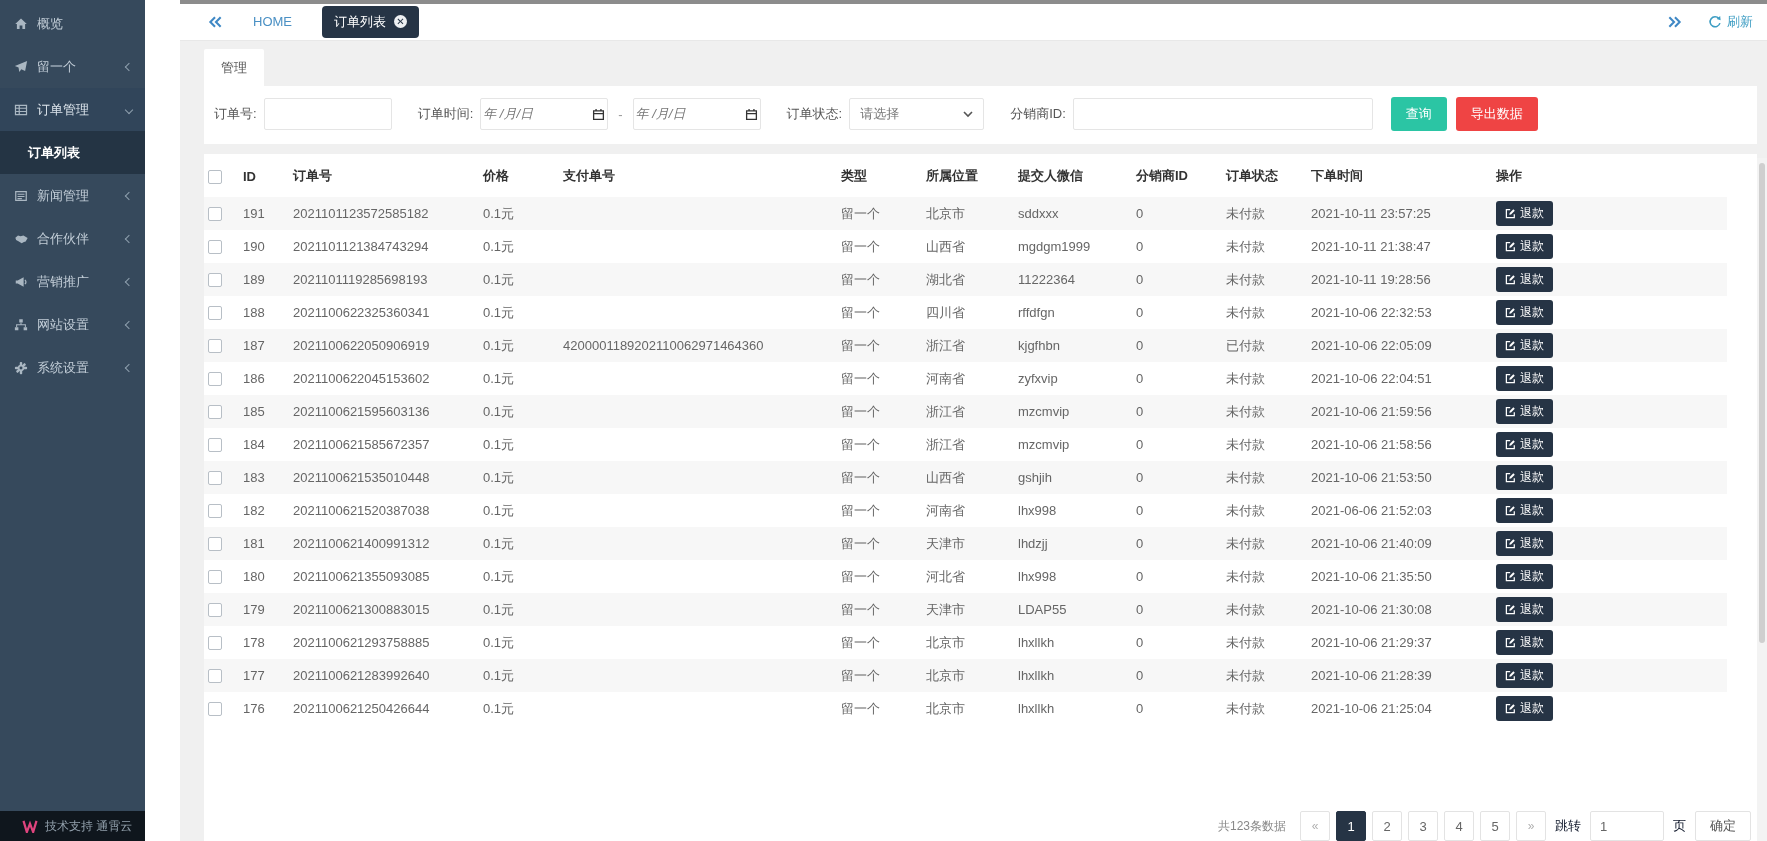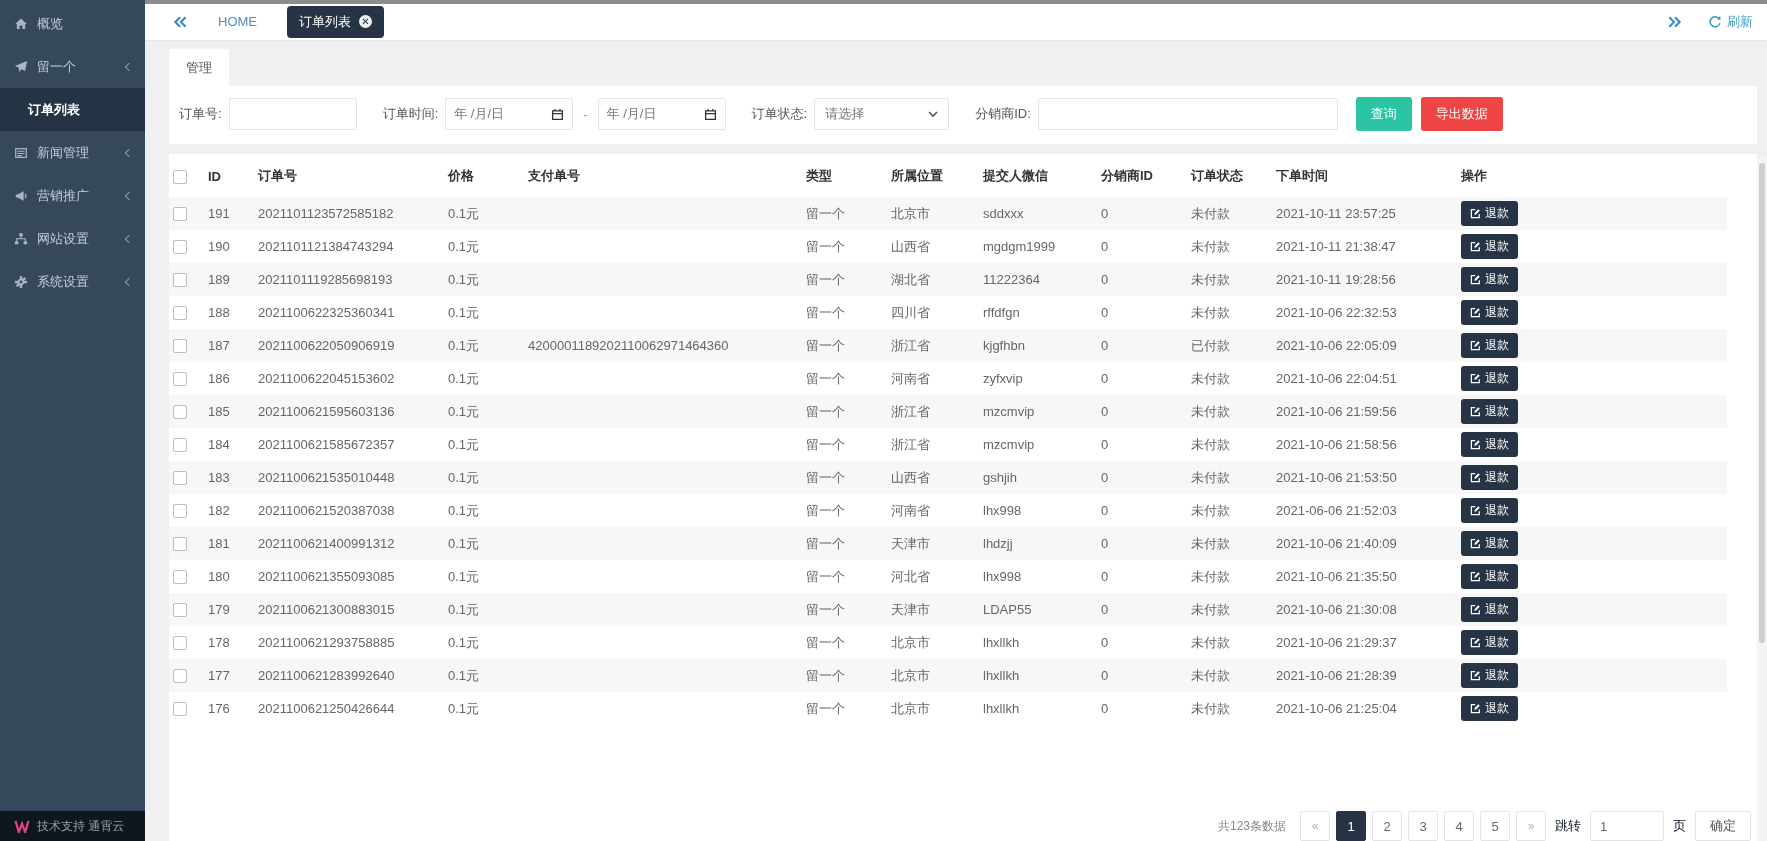--- a/index.html
+++ b/index.html
@@ -21,7 +21,7 @@
   .side-footer { position:absolute; bottom:0; left:0; width:100%; height:30px; background:#0f161d; display:flex; align-items:center; gap:7px; padding:0 14px; font-size:12px; color:#93a1ad; white-space:nowrap; overflow:hidden; }
 
   
-  .main { flex:1; position:relative; display:flex; flex-direction:column; background:#f0f0f0; }
+  .main { flex:1; position:relative; display:flex; flex-direction:column; background:#f0f0f0;margin-left:35px; }
   .topstrip { height:5px; background:#8c8c8c; }
   .tabbar { height:48px; background:#fff; border-bottom:1px solid #e8e8e8; display:flex; align-items:center; padding:0 14px 0 0; }
   .nav-arrow { margin-left:28px; display:inline-flex; cursor:pointer; }

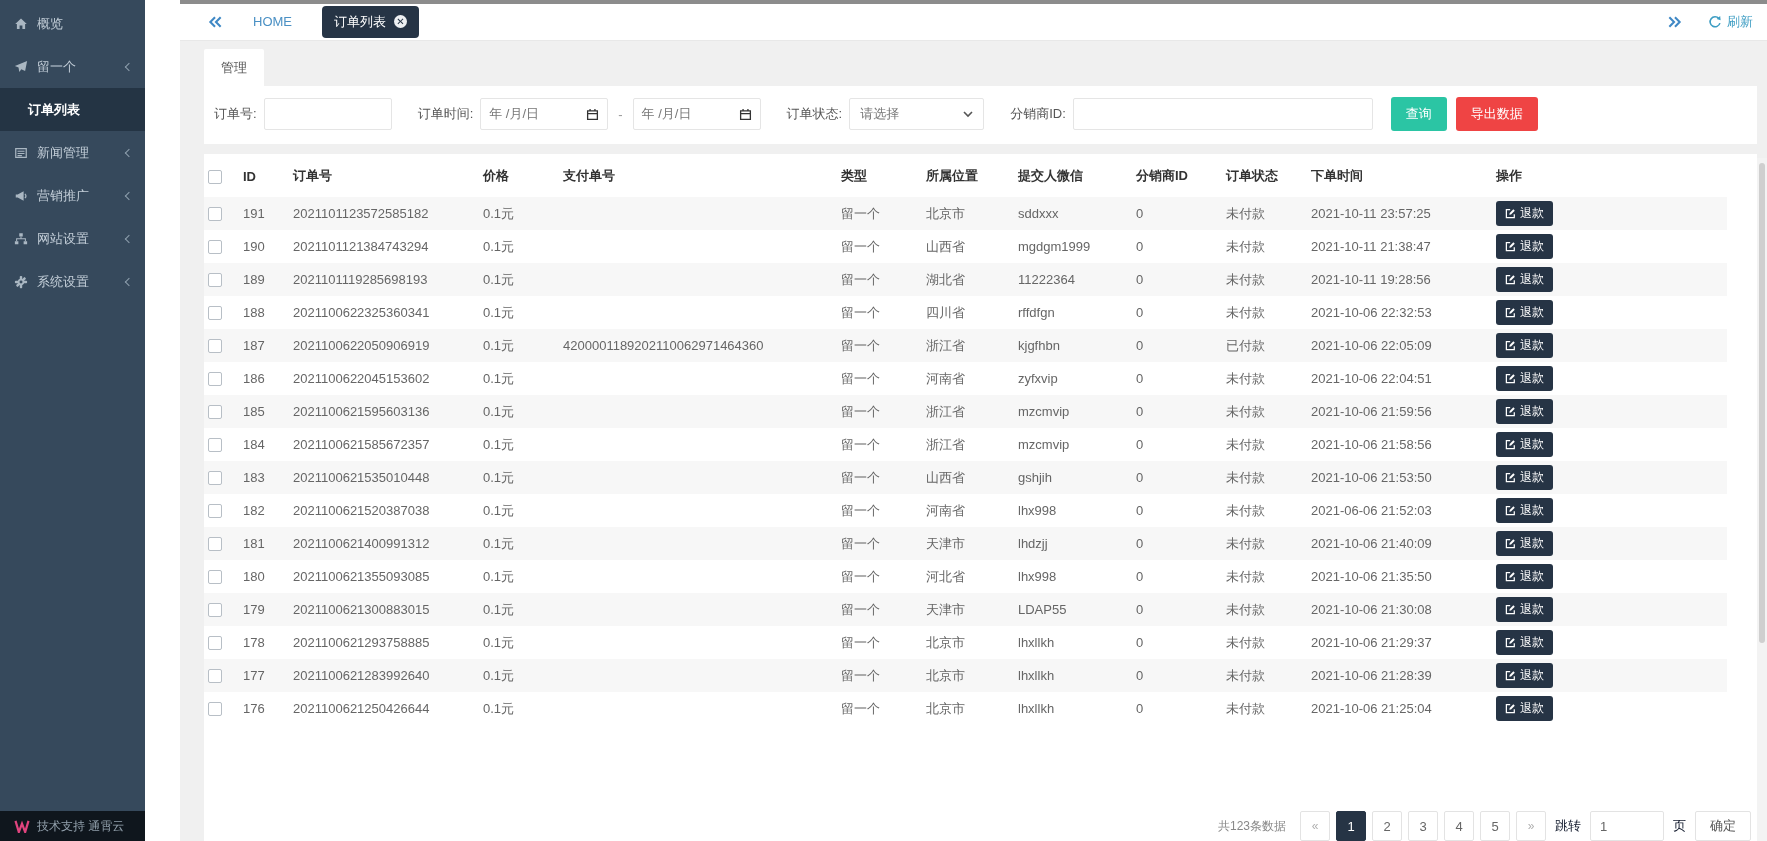--- a/index.html
+++ b/index.html
@@ -99,6 +99,15 @@
   </div>
 
 
+  <div class="side-item in-group">
+    <span class="side-icon">
+            <svg width="14" height="14" viewBox="0 0 16 16">
+              <path fill="none" stroke="currentColor" stroke-width="1.4" d="M1.7 2.7h12.6v10.6H1.7zM1.7 6h12.6M1.7 9.7h12.6M6 2.7v10.6"></path>
+            </svg>
+          </span>
+    <span class="side-label">订单管理</span>
+    <span class="chev down"></span>
+  </div>
 
   <div class="side-item submenu active">
 

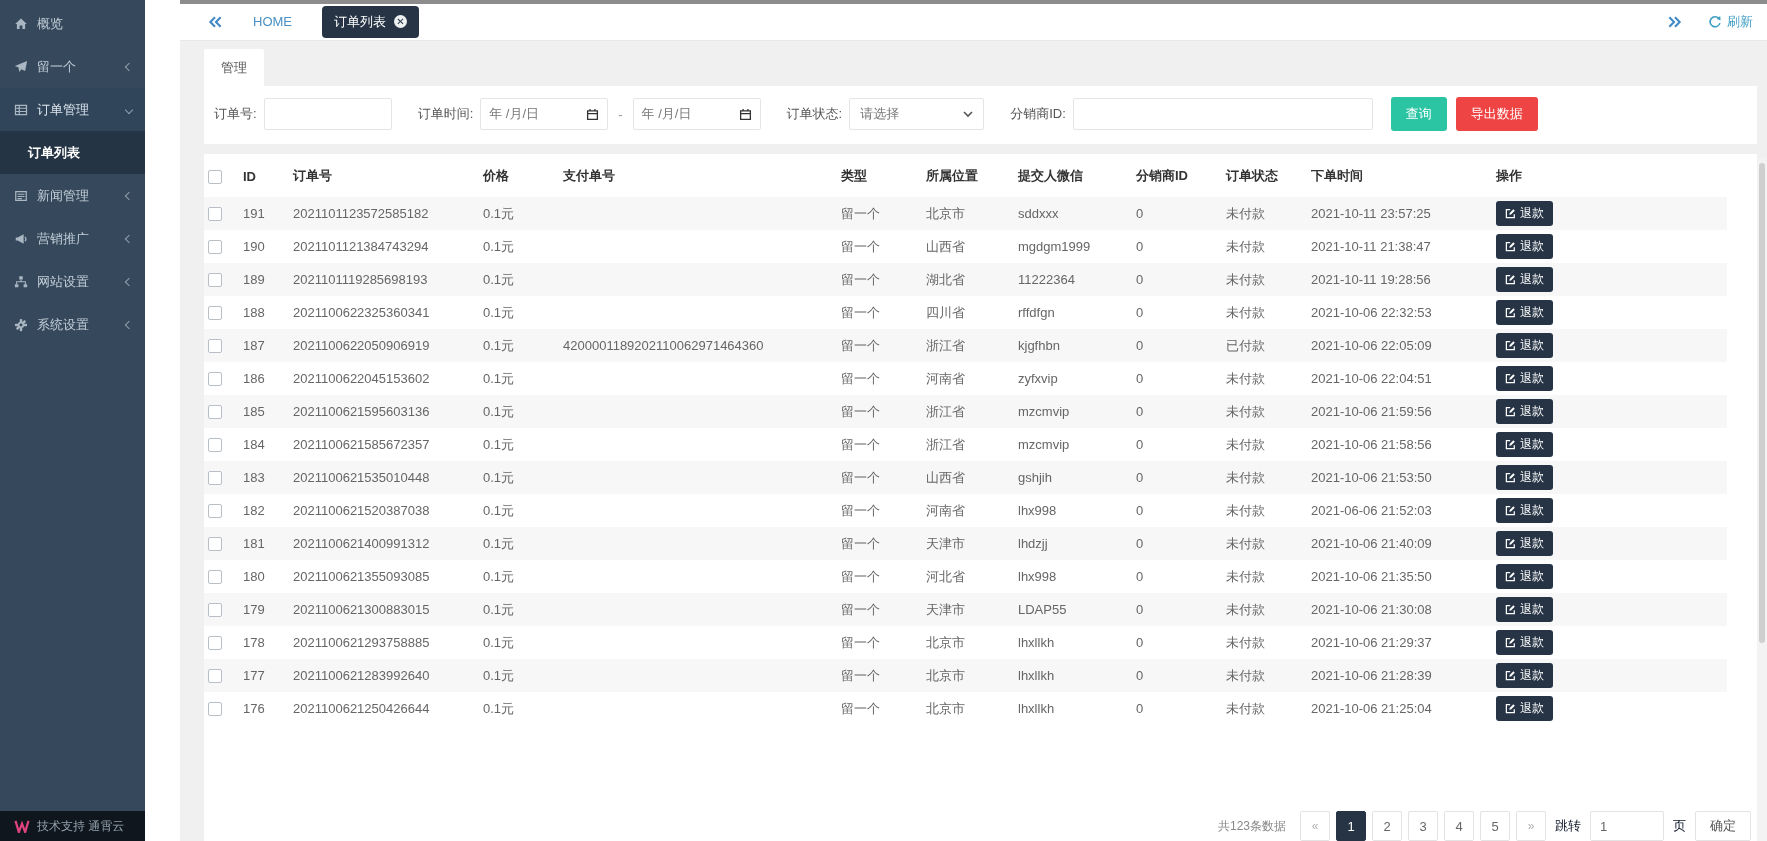--- a/index.html
+++ b/index.html
@@ -38,7 +38,7 @@
   .f-label { margin-right:7px; }
   .f-input { height:32px; border:1px solid #e5e5e5; border-radius:2px; background:#fff; font-size:13px; color:#555; padding:0 8px; }
   .w-order { width:128px; margin-right:26px; }
-  .date-box { width:128px; height:32px; border:1px solid #e5e5e5; border-radius:2px; background:#fff; display:flex; align-items:center; justify-content:space-between; padding:0 8px; color:#777; cursor:pointer; }
+  .date-box { width:128px; height:32px; border:1px solid #e5e5e5; border-radius:2px; background:#fff; display:flex; align-items:center; justify-content:space-between; padding:0 2px; color:#777; cursor:pointer;font-style:italic; }
   .date-sep { margin:0 10px; color:#999; }
   .sel-box { width:135px; height:32px; border:1px solid #e5e5e5; border-radius:2px; background:#fff; display:flex; align-items:center; justify-content:space-between; padding:0 10px; color:#777; margin-right:26px; cursor:pointer; }
   .w-dist { width:300px; margin-right:18px; }

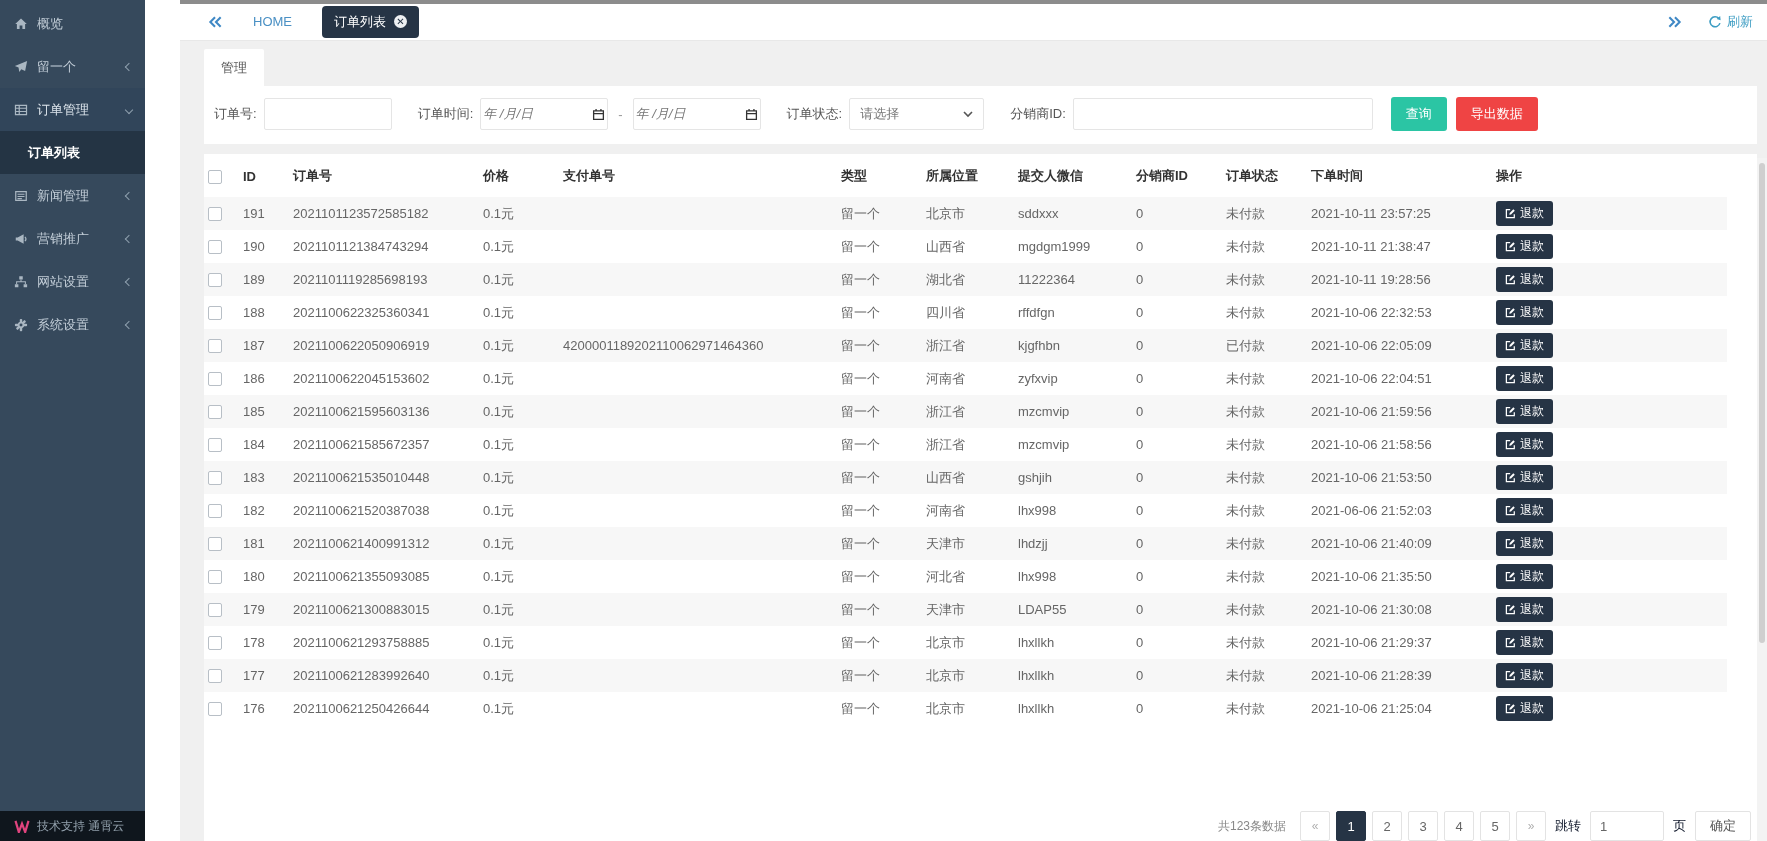--- a/index.html
+++ b/index.html
@@ -126,6 +126,15 @@
     <span class="chev left"></span>
   </div>
 
+  <div class="side-item">
+    <span class="side-icon">
+            <svg width="15" height="14" viewBox="0 0 16 16">
+              <path fill="currentColor" d="M1 6.5 4 4l3 .8L10.2 4 15 6.8l-2.2 4-2 .5-2.6 1.5L4 10.2 1.8 9Z"></path>
+            </svg>
+          </span>
+    <span class="side-label">合作伙伴</span>
+    <span class="chev left"></span>
+  </div>
 
   <div class="side-item">
     <span class="side-icon">

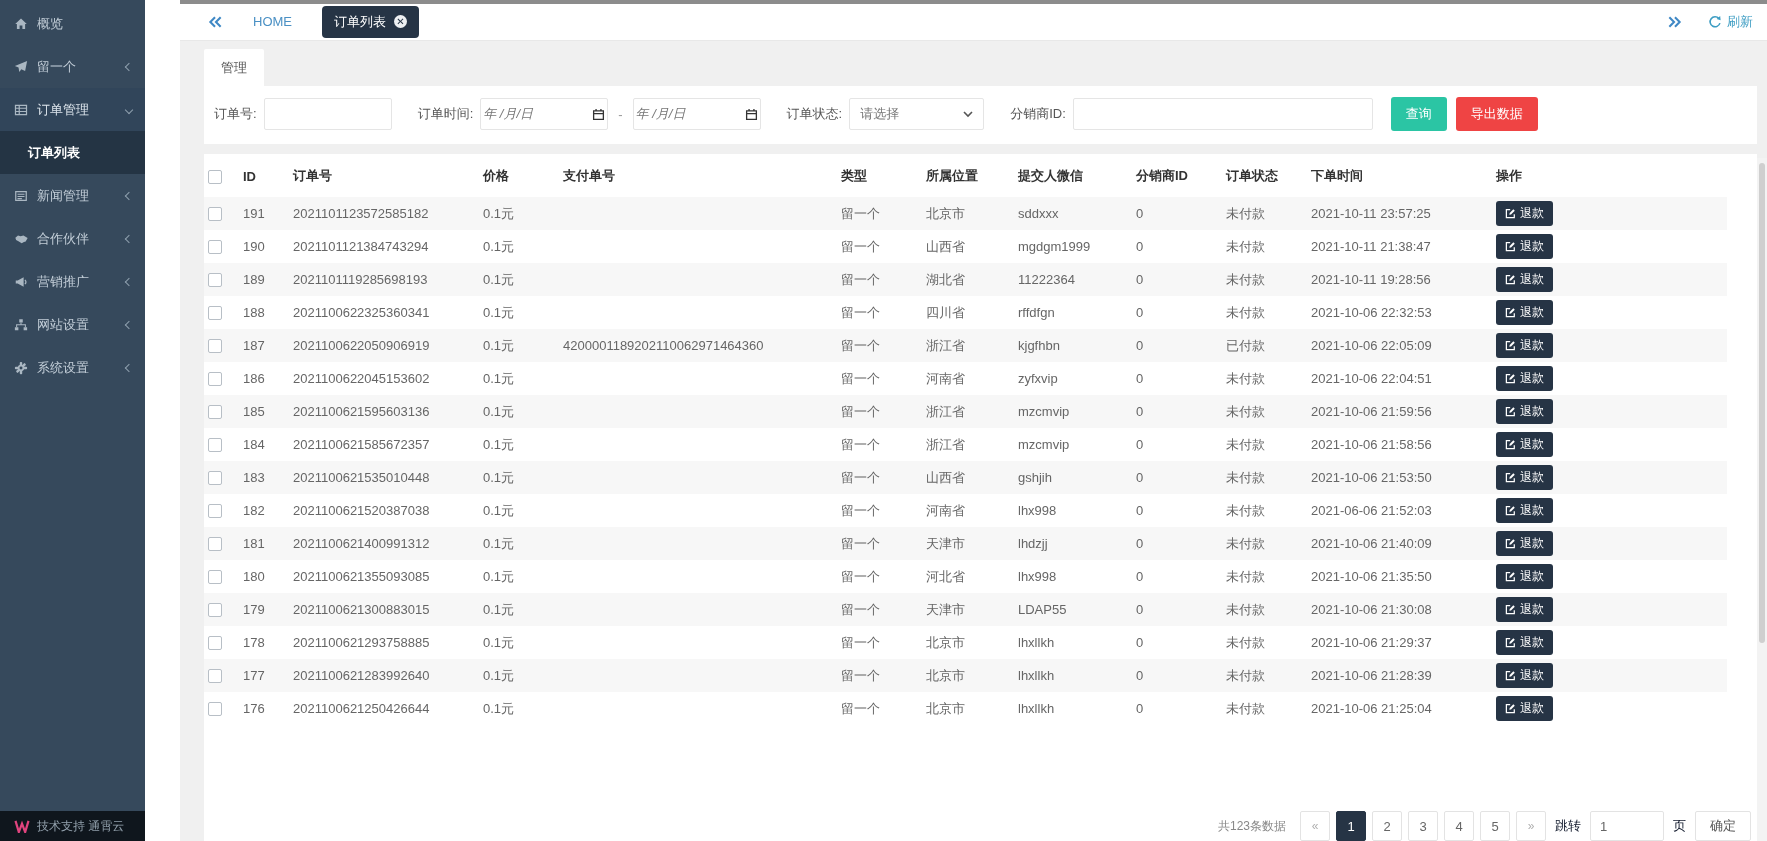--- a/index.html
+++ b/index.html
@@ -18,7 +18,7 @@
   .side-item.in-group { background:#31455a; color:#dde5ec; }
   .side-item.submenu { background:#2c3e51; padding-left:28px; }
   .side-item.active.submenu { background:#243444; color:#fff; font-weight:bold; }
-  .side-footer { position:absolute; bottom:0; left:0; width:100%; height:30px; background:#0f161d; display:flex; align-items:center; gap:7px; padding:0 14px; font-size:12px; color:#93a1ad; white-space:nowrap; overflow:hidden; }
+  .side-footer { position:absolute; bottom:0; left:0; width:100%; height:30px; background:#0f161d; display:flex; align-items:center; gap:7px; padding:0 22px; font-size:12px; color:#93a1ad; white-space:nowrap; overflow:hidden; }
 
   
   .main { flex:1; position:relative; display:flex; flex-direction:column; background:#f0f0f0;margin-left:35px; }

